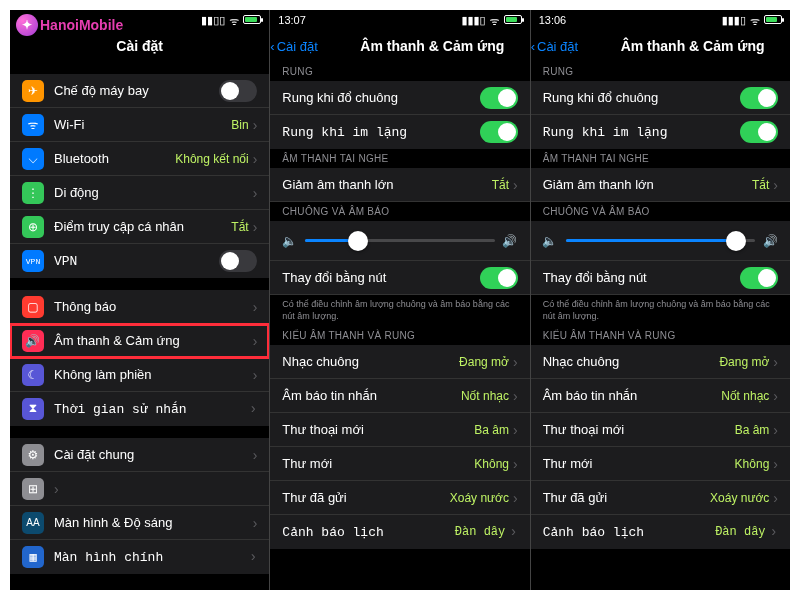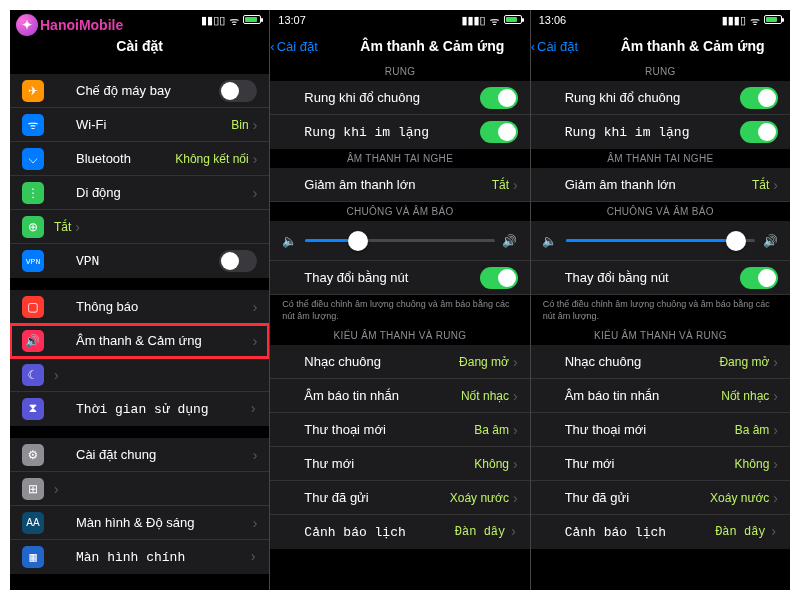--- a/index.html
+++ b/index.html
@@ -76,7 +76,6 @@
     color: #8e8e93;
     text-transform: uppercase;
     letter-spacing: 0.3px;
-    text-align: center;
   }
   .section-footer {
     padding: 4px 12px;

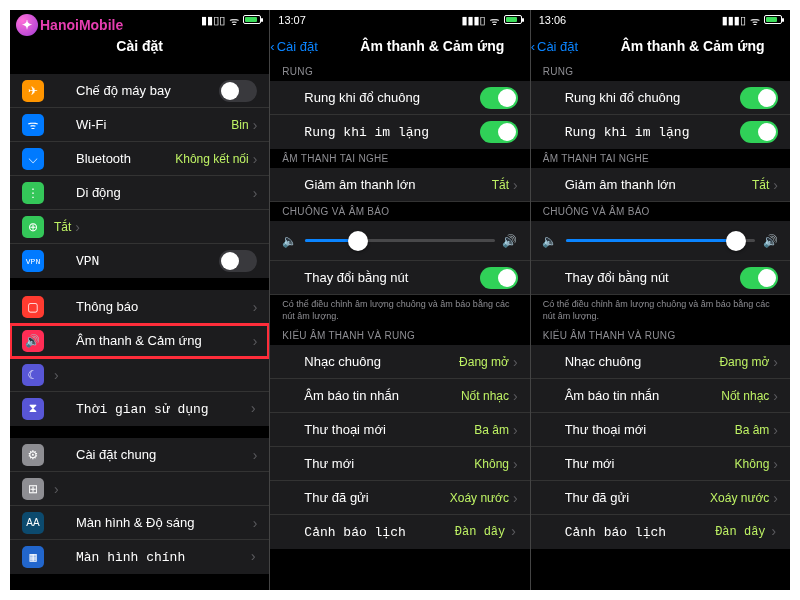--- a/index.html
+++ b/index.html
@@ -102,7 +102,7 @@
     color: #fff;
     flex-shrink: 0;
   }
-  .row .label { flex: 1; font-size: 13px; color: #fff; margin-left: 22px; }
+  .row .label { flex: 1; font-size: 13px; color: #fff; }
   .row .detail { font-size: 12px; color: #bef264; margin-right: 4px; }
   .row .chev { color: #5a5a5e; font-size: 14px; }
 

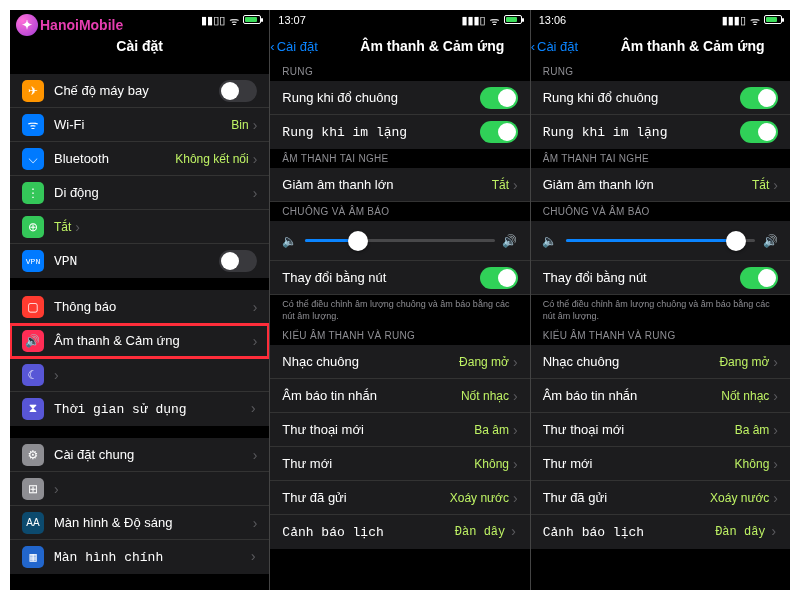--- a/index.html
+++ b/index.html
@@ -219,6 +219,7 @@
             </div>
             <div class="row">
               <div class="icon" style="background: rgb(52, 199, 89);">⊕</div>
+              <div class="label">Điểm truy cập cá nhân</div>
               <div class="detail">Tắt</div>
               <div class="chev">›</div>
             </div>

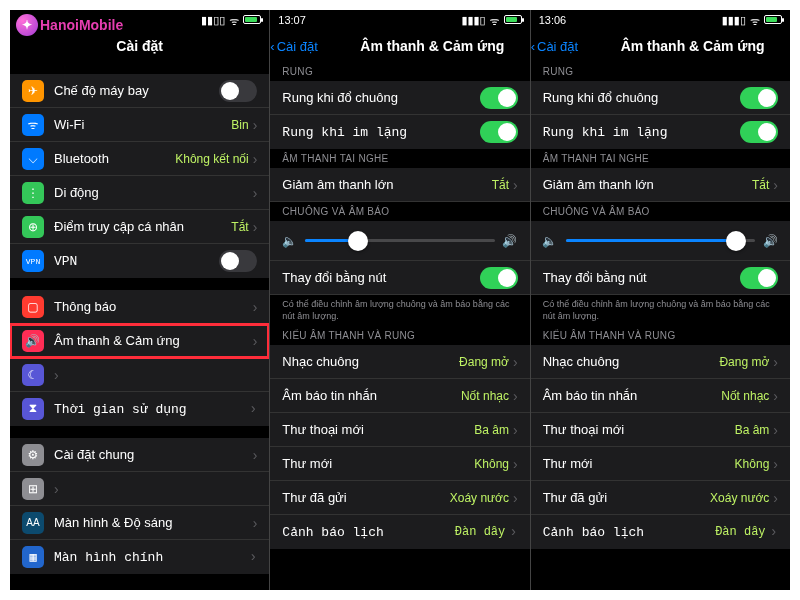--- a/index.html
+++ b/index.html
@@ -242,6 +242,7 @@
             </div>
             <div class="row">
               <div class="icon" style="background: rgb(88, 86, 214);">☾</div>
+              <div class="label">Không làm phiền</div>
               <div class="chev">›</div>
             </div>
             <div class="row">

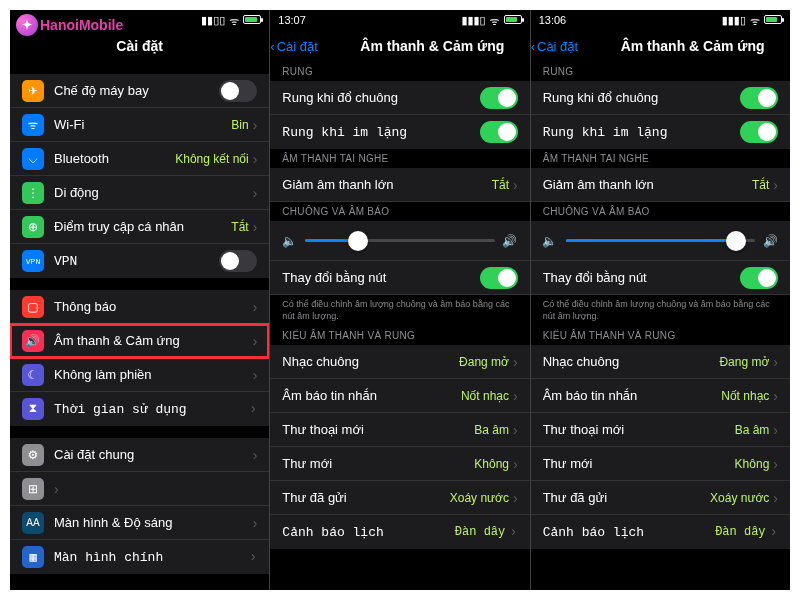--- a/index.html
+++ b/index.html
@@ -247,7 +247,7 @@
             </div>
             <div class="row">
               <div class="icon" style="background: rgb(88, 86, 214);">⧗</div>
-              <div class="label">Thời gian sử dụng</div>
+              <div class="label">Thời gian sử nhắn</div>
               <div class="chev">›</div>
             </div>
           </div>

